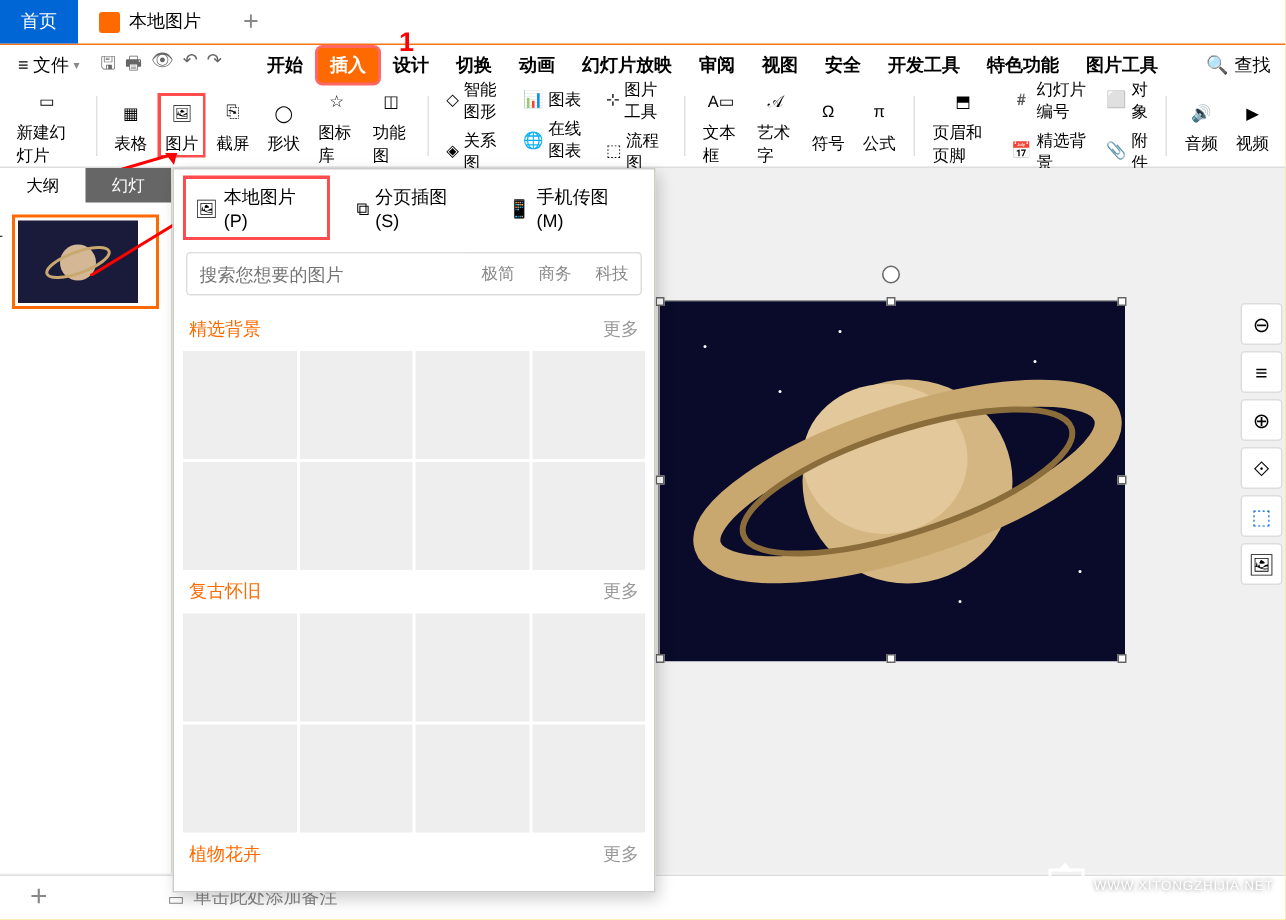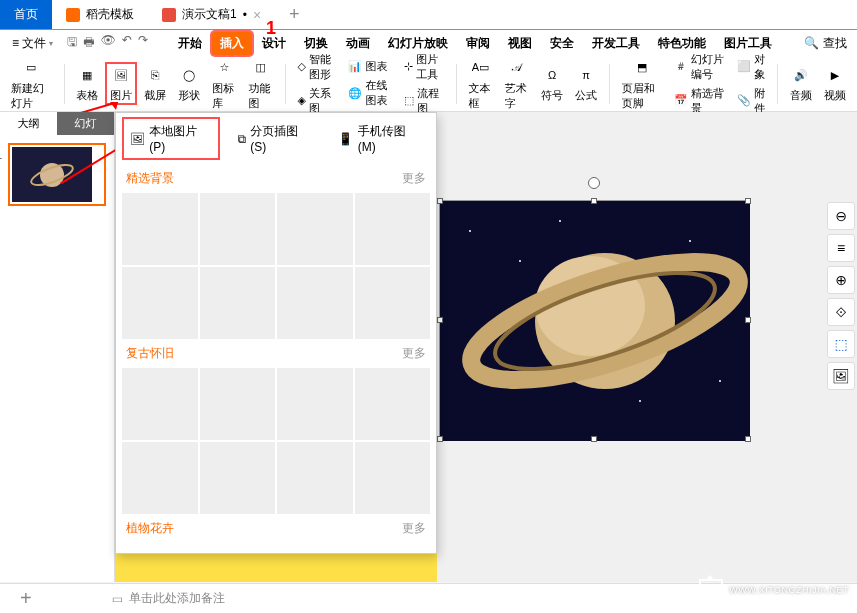--- a/index.html
+++ b/index.html
@@ -94,7 +94,7 @@
     </div>
   <div class="tab">
       <span class="badge"></span>
-      <span>稻壳模板</span>
+      <span>本地图片</span>
     </div>
   <div class="tab">
       <span class="badge red"></span>

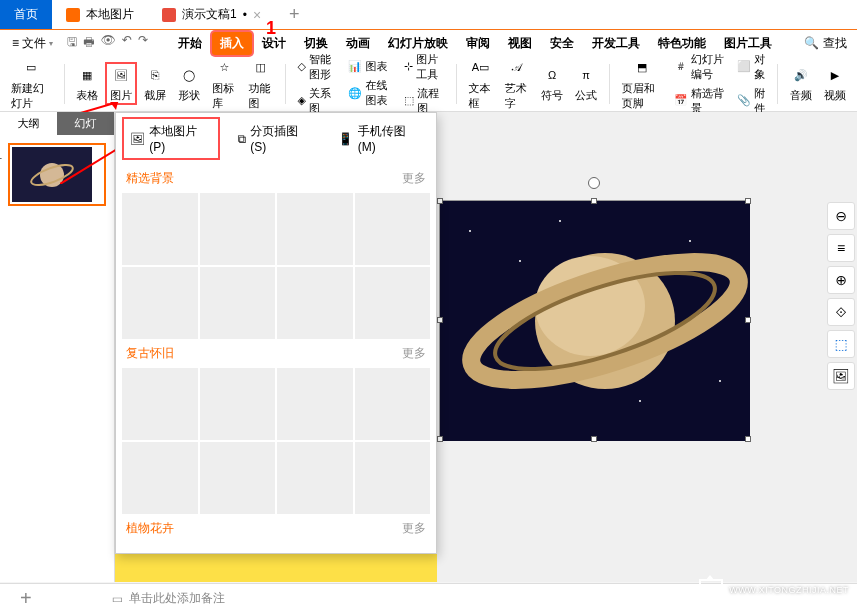--- a/index.html
+++ b/index.html
@@ -95,12 +95,6 @@
   <div class="tab">
       <span class="badge"></span>
       <span>本地图片</span>
-    </div>
-  <div class="tab">
-      <span class="badge red"></span>
-      <span>演示文稿1</span>
-      <span>•</span>
-      <span class="close">×</span>
     </div>
   <div class="tab new">+</div>
 </div>

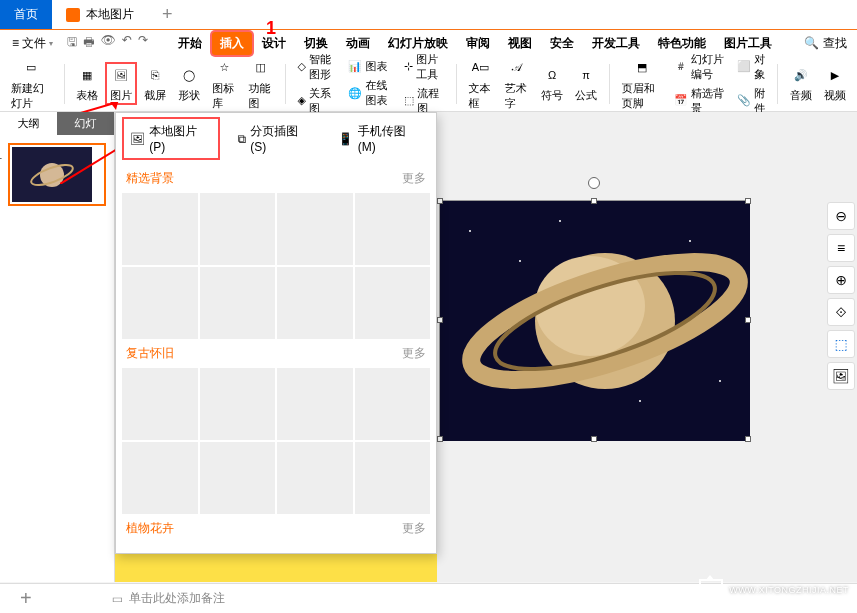--- a/index.html
+++ b/index.html
@@ -243,6 +243,12 @@
       <div class="dp-opt highlighted">🖼 <span>本地图片(P)</span></div>
       <div class="dp-opt">⧉ <span>分页插图(S)</span></div>
       <div class="dp-opt">📱 <span>手机传图(M)</span></div>
+    </div>
+    <div class="dp-search">
+      <input type="text" placeholder="搜索您想要的图片" style="">
+      <span class="tag">极简</span>
+      <span class="tag">商务</span>
+      <span class="tag">科技</span>
     </div>
     <div class="dp-section-title">
         <span class="title">精选背景</span>

